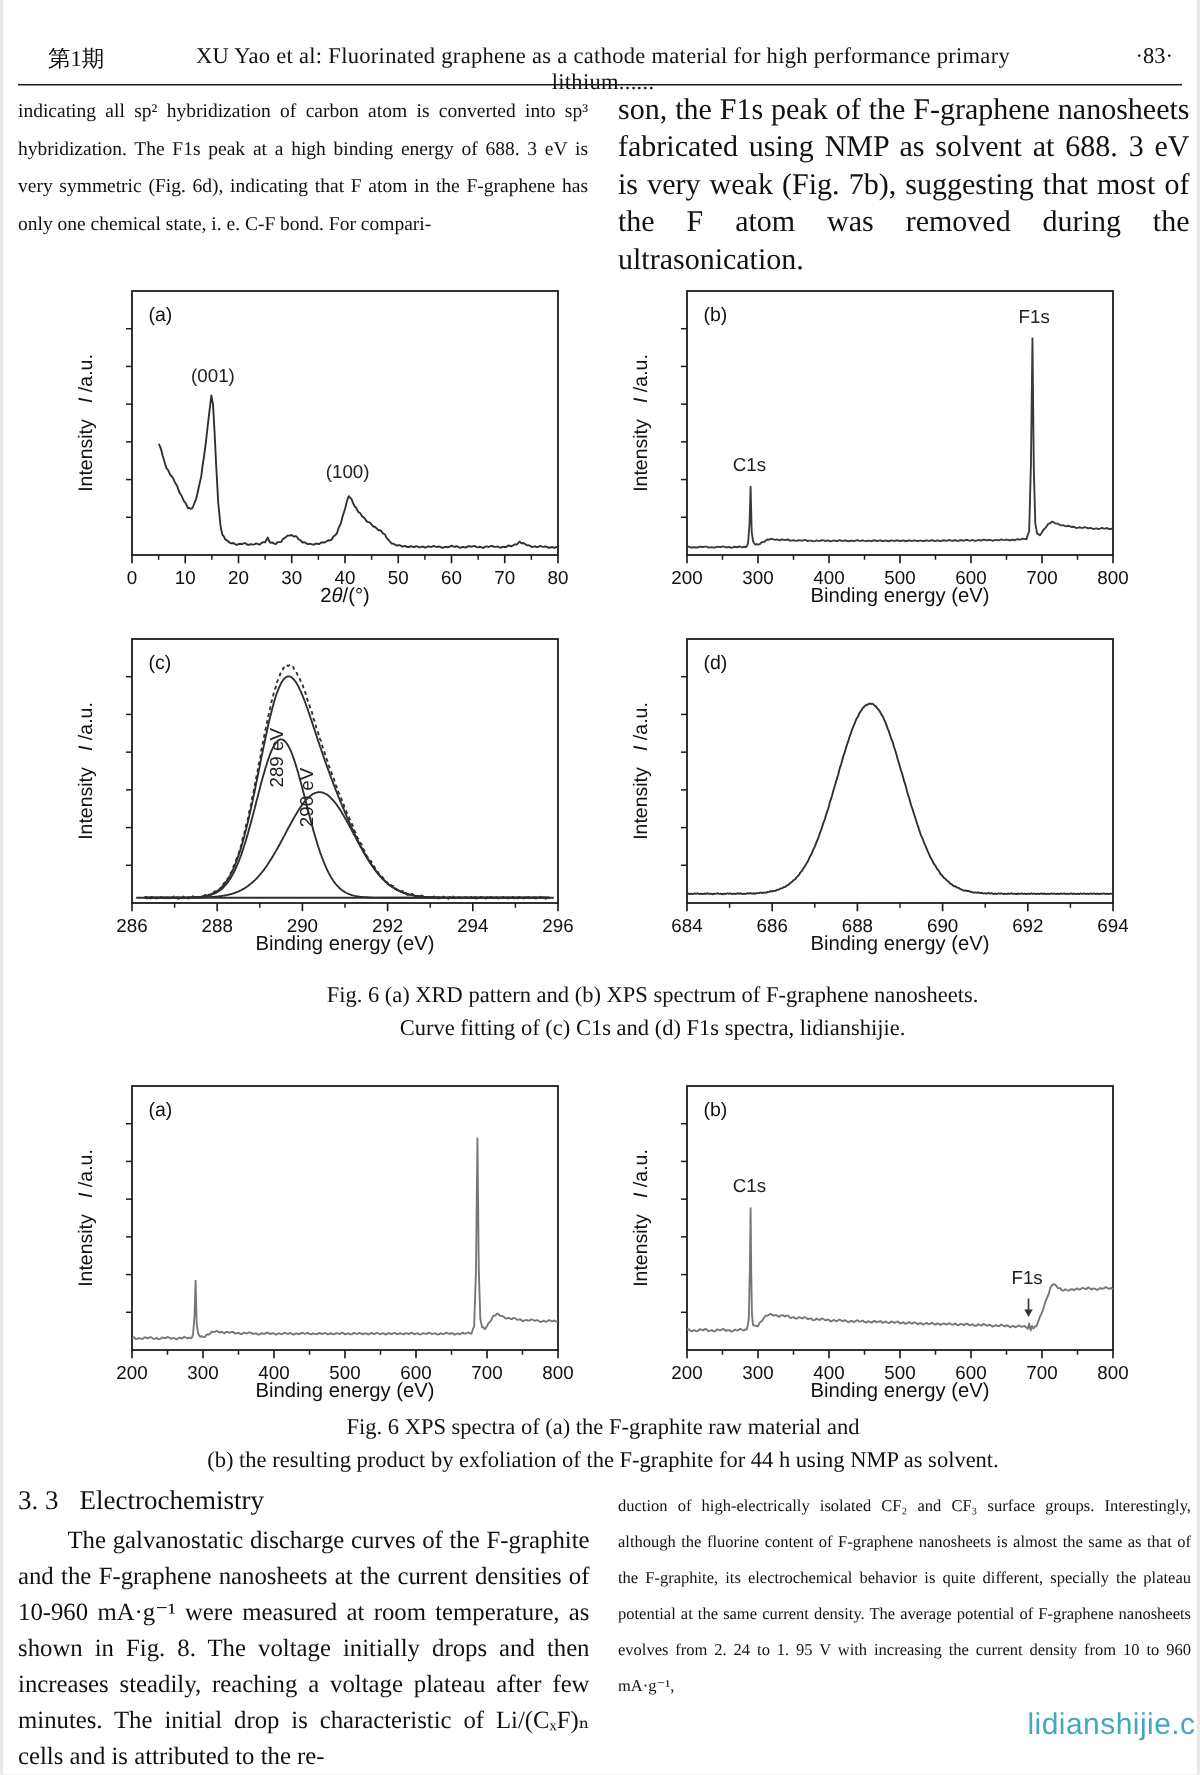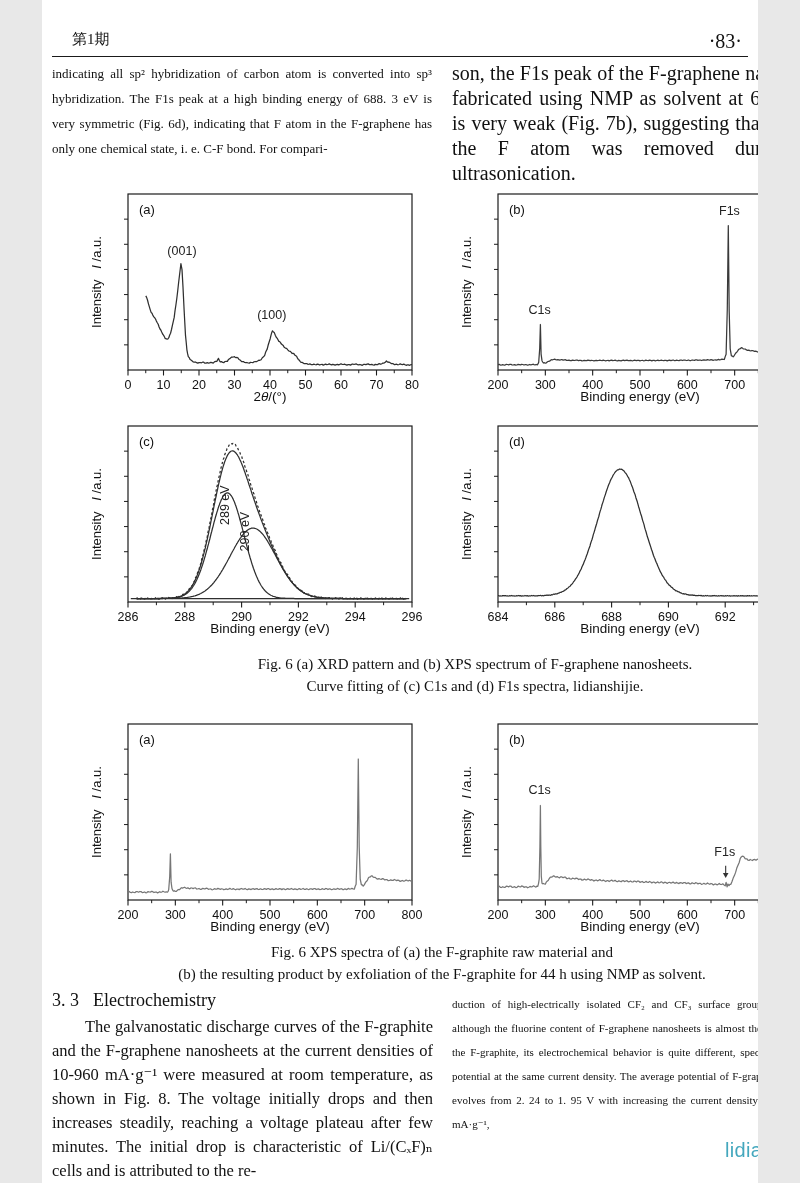--- a/index.html
+++ b/index.html
@@ -3,7 +3,7 @@
 <meta charset="utf-8">
 <style>
   html,body{margin:0;padding:0;background:#e8e8e8;}
-  .page{position:relative;width:716px;height:1183px;background:#ffffff;margin:0 auto;
+  .page{position:relative;width:796px;height:1183px;background:#ffffff;margin:0 auto;
         font-family:"Liberation Serif","DejaVu Serif",serif;color:#111;overflow:hidden;}
   
   .hdr-issue{position:absolute;left:30px;top:30px;font-size:15px;}

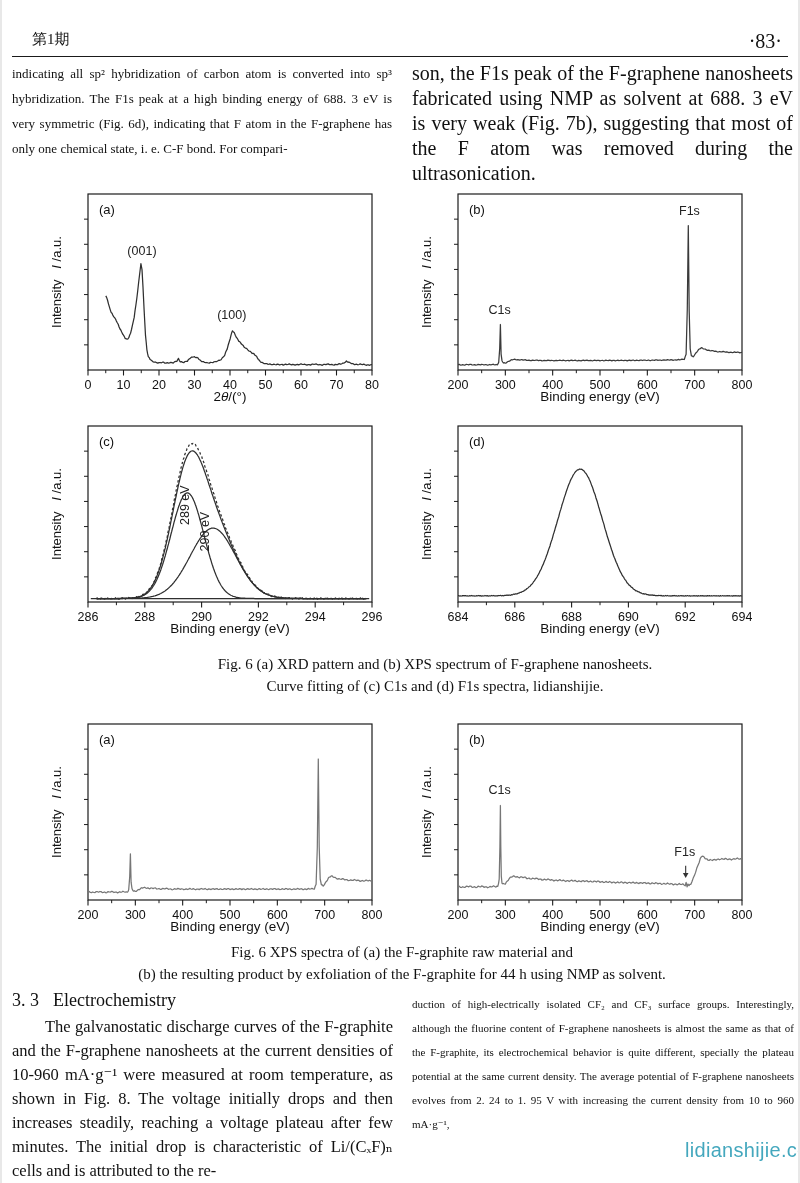--- a/index.html
+++ b/index.html
@@ -38,6 +38,7 @@
 <div class="page">
 
   <div class="hdr-issue">第1期</div>
+  <div class="hdr-title">XU Yao et al: Fluorinated graphene as a cathode material for high performance primary lithium......</div>
   <div class="hdr-page">·83·</div>
   <div class="hdr-rule"></div>
 

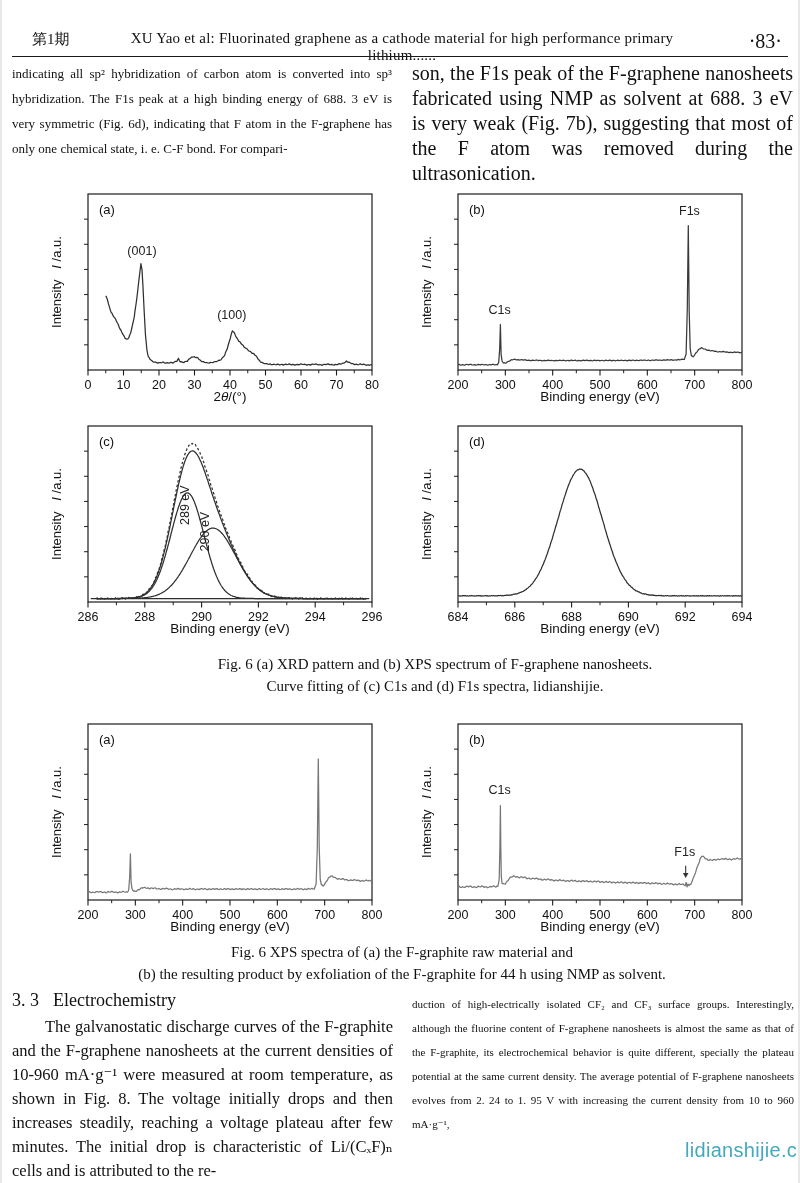--- a/index.html
+++ b/index.html
@@ -8,7 +8,7 @@
   
   .hdr-issue{position:absolute;left:30px;top:30px;font-size:15px;}
   .hdr-title{position:absolute;left:105px;top:30px;width:590px;text-align:center;font-size:15px;letter-spacing:0.2px;}
-  .hdr-page{position:absolute;right:16px;top:30px;font-size:20px;}
+  .hdr-page{position:absolute;right:16px;top:30px;font-size:15px;}
   .hdr-rule{position:absolute;left:10px;right:10px;top:56px;border-top:1.6px solid #1a1a1a;}
   
   .para{position:absolute;text-align:justify;}

